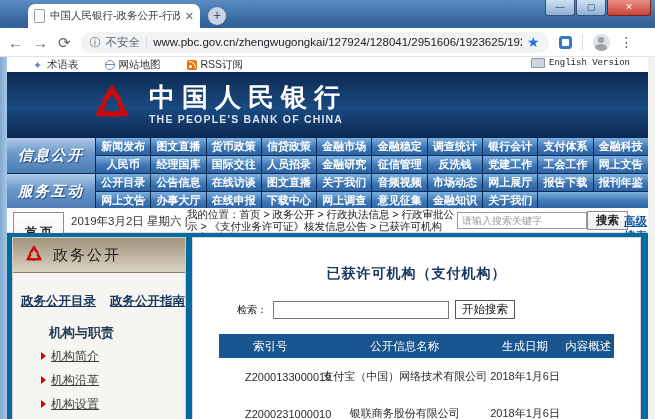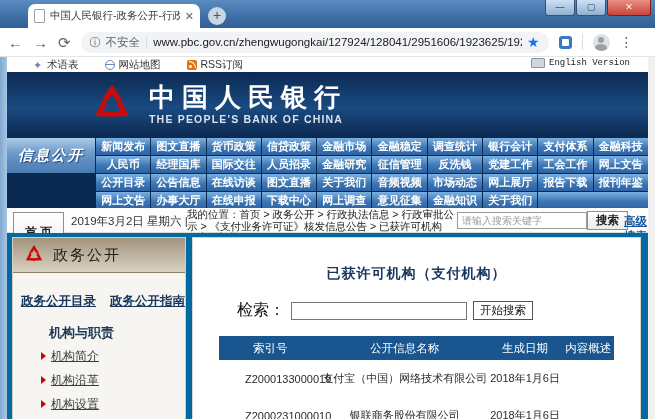--- a/index.html
+++ b/index.html
@@ -219,6 +219,7 @@
     <div class="nav-cell" style="grid-area: 2 / 9;">党建工作</div>
     <div class="nav-cell" style="grid-area: 2 / 10;">工会工作</div>
     <div class="nav-cell" style="grid-area: 2 / 11;">网上文告</div>
+    <div class="nav-label" style="grid-area: 3 / 1 / span 2;">服务互动</div>
     <div class="nav-cell" style="grid-area: 3 / 2;">公开目录</div>
     <div class="nav-cell" style="grid-area: 3 / 3;">公告信息</div>
     <div class="nav-cell" style="grid-area: 3 / 4;">在线访谈</div>

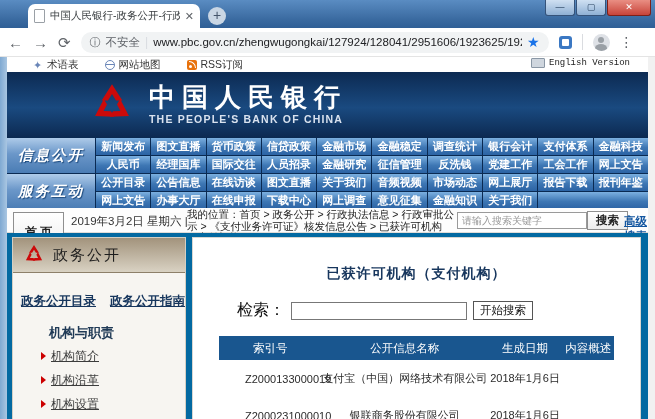--- a/index.html
+++ b/index.html
@@ -104,7 +104,7 @@
   .mainbox{position:absolute;left:185px;top:4px;width:449px;height:300px;background:#fff;border:1px solid #d9d6d0;box-sizing:border-box;}
   .page-title{margin-top:27px;text-align:center;font-size:14px;font-weight:bold;color:#17365d;letter-spacing:1px;}
   .retrieve{margin:17px 0 0 44px;display:flex;align-items:center;gap:6px;}
-  .ret-label{font-size:16px;color:#111;}
+  .ret-label{font-size:10px;color:#111;}
   .ret-input{width:168px;height:16px;border:1px solid #777;font-size:11px;padding:0 3px;}
   .ret-btn{padding:1px 6px;border:1px solid #555;background:#fff;font-size:11.5px;color:#111;}
 

